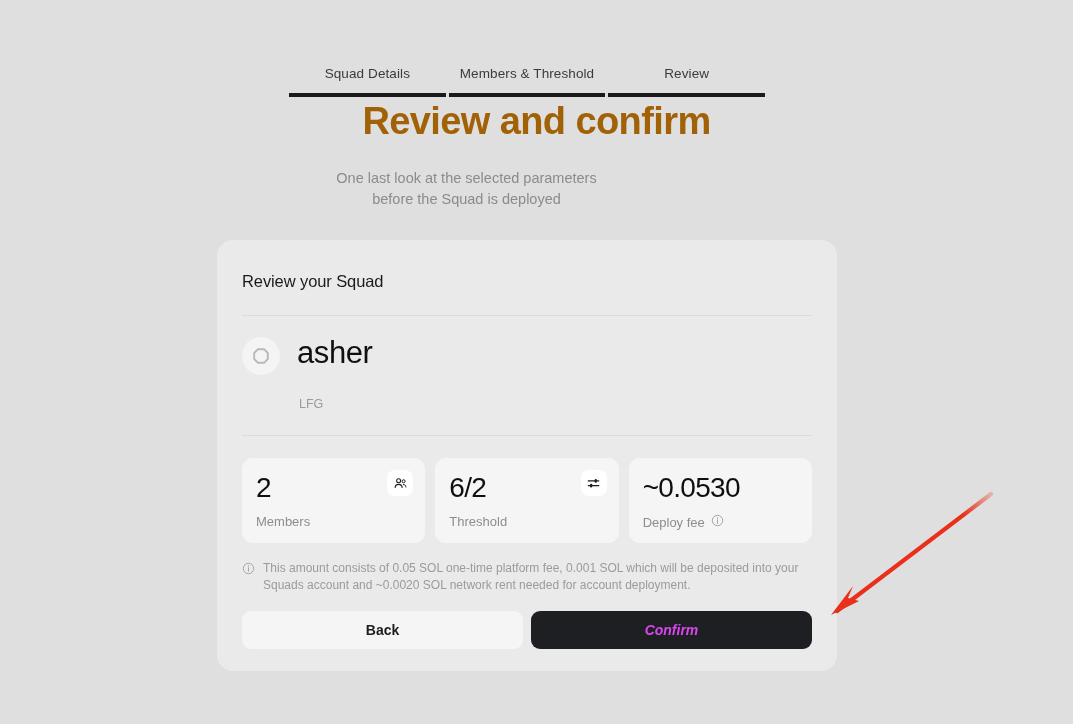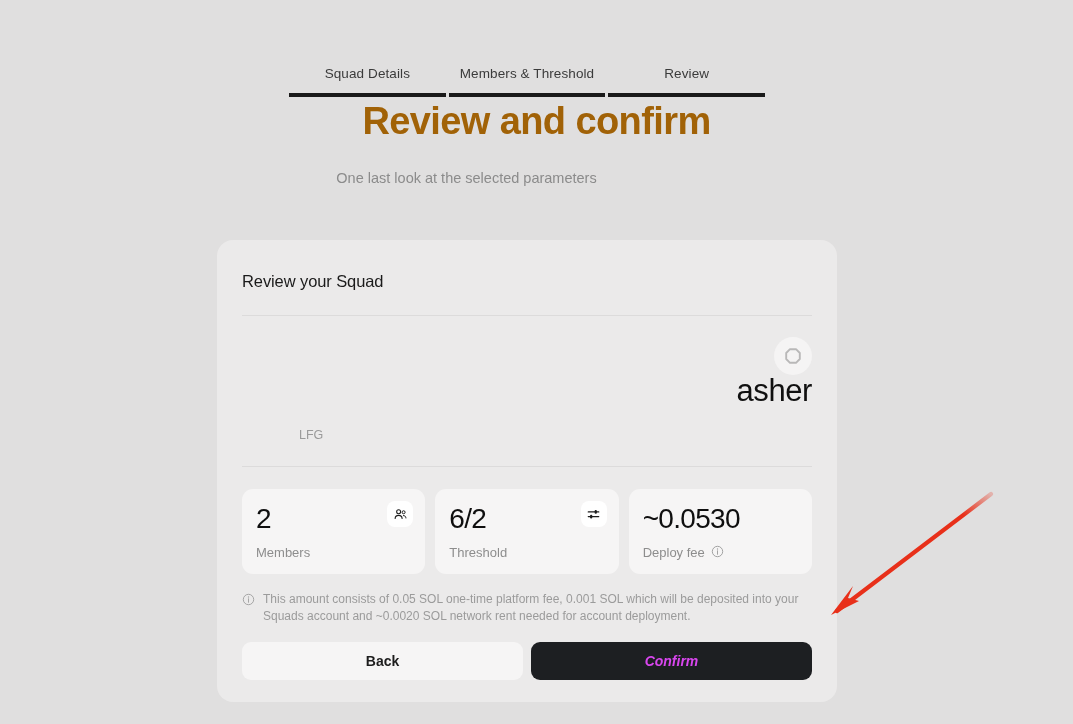--- a/index.html
+++ b/index.html
@@ -230,6 +230,7 @@
 <div id="page-title">Review and confirm</div>
 <div id="page-subtitle">
   <div>One last look at the selected parameters</div>
+  <div>before the Squad is deployed</div>
 </div>
 
 <div id="review-card">

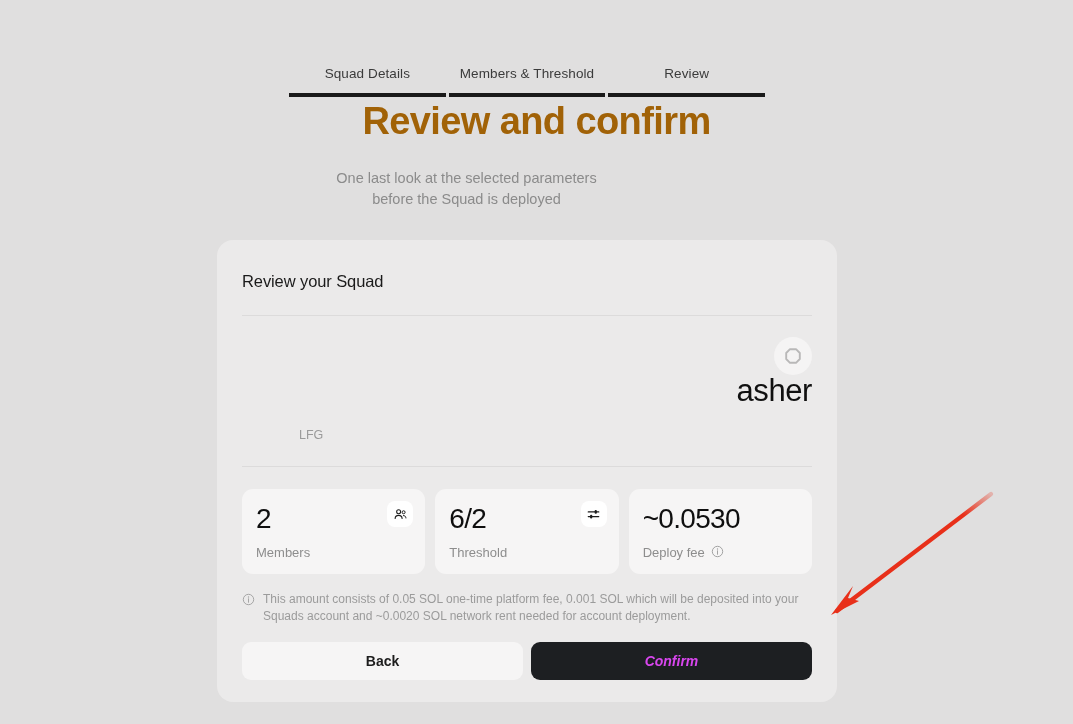--- a/index.html
+++ b/index.html
@@ -92,8 +92,7 @@
   }
   #identity-row {
     display: flex;
-    align-items: flex-end;
-    flex-direction: column;
+    align-items: flex-start;
   }
   #squad-avatar {
     width: 38px;

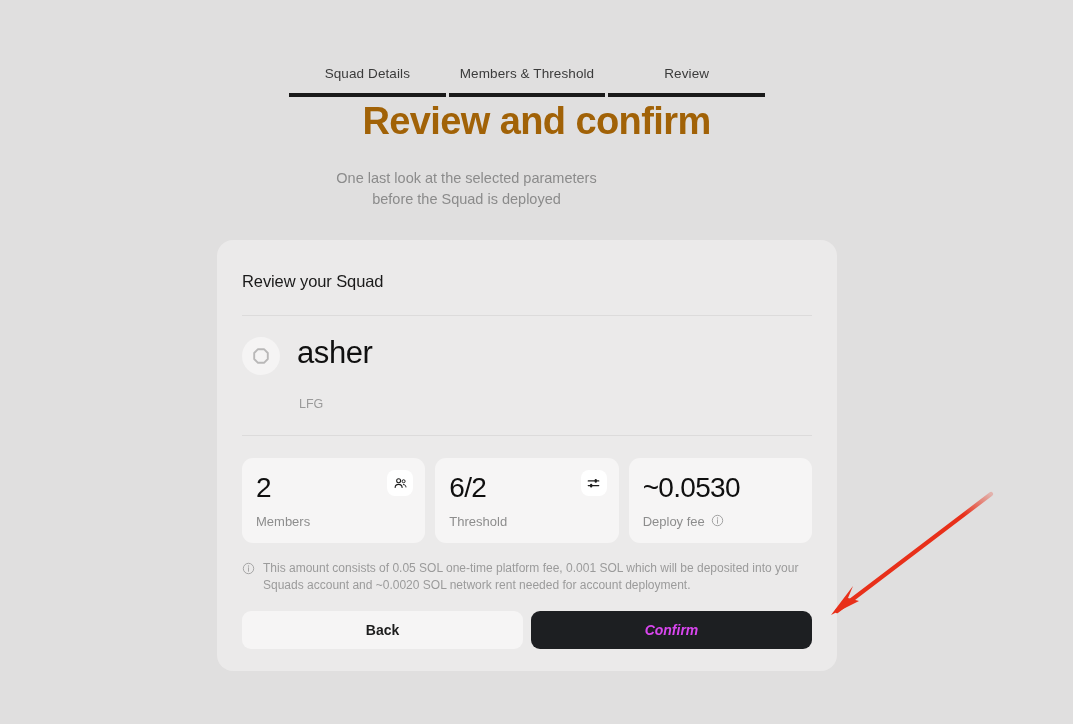--- a/index.html
+++ b/index.html
@@ -144,7 +144,7 @@
     color: #8d8d8d;
     margin-top: 10px;
     display: flex;
-    align-items: flex-start;
+    align-items: center;
     gap: 6px;
   }
   .stat-icon {

